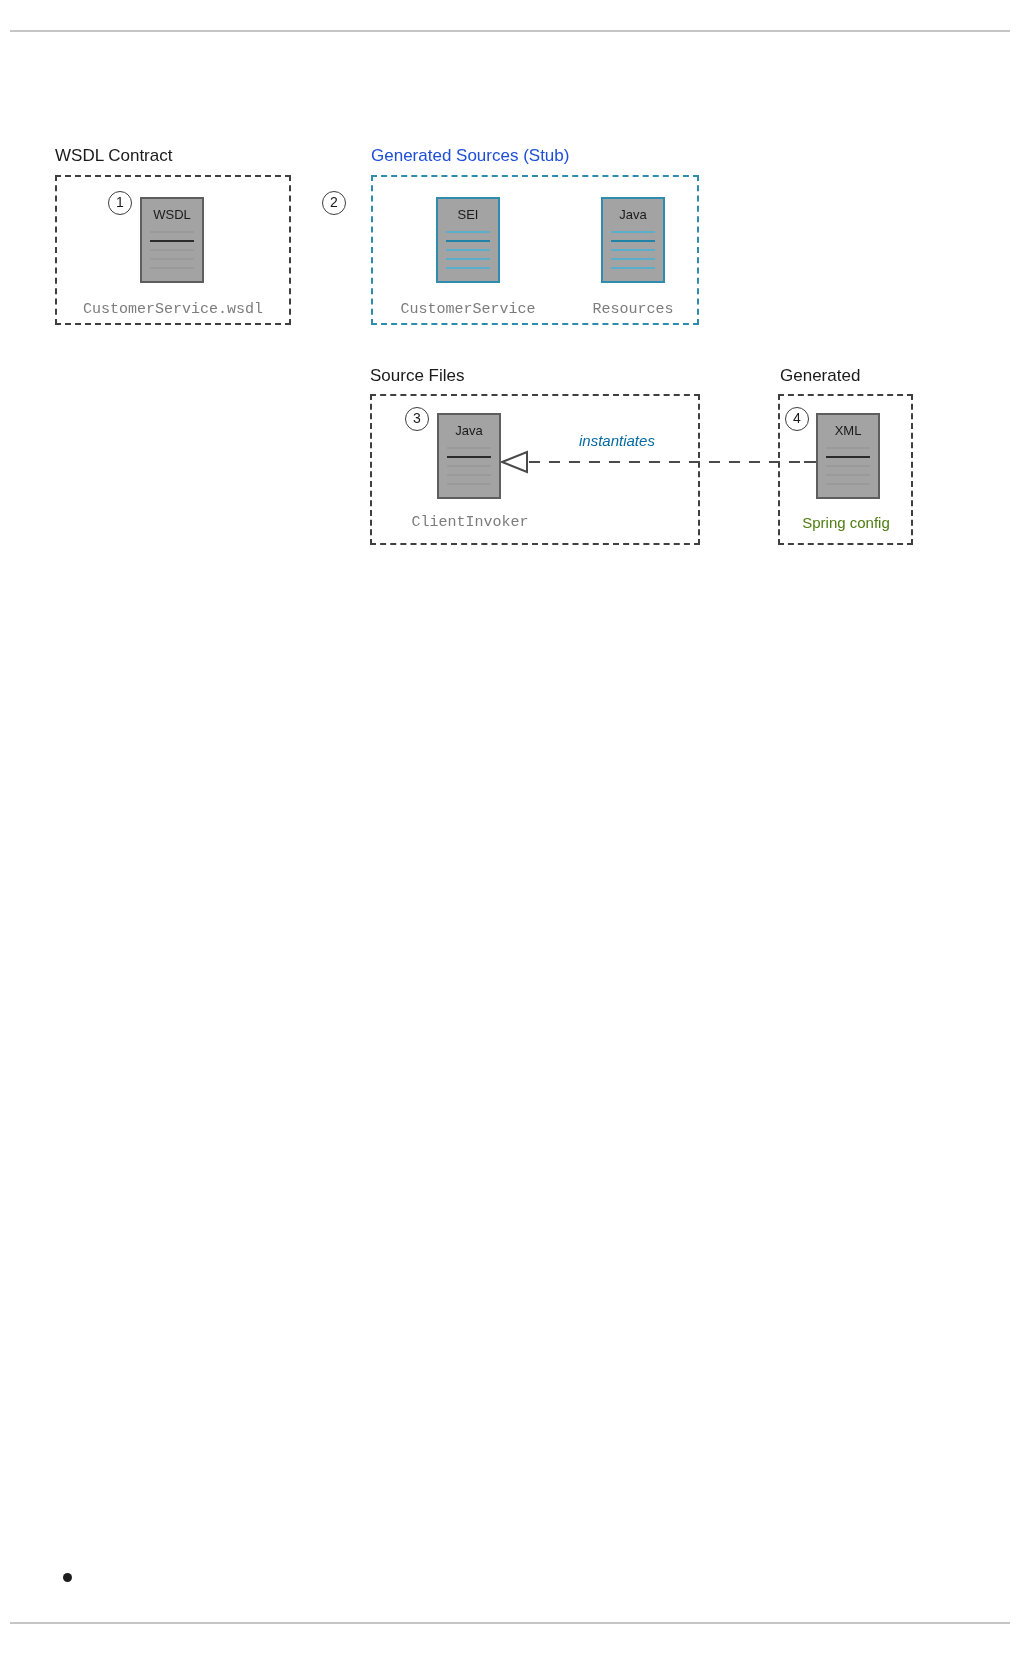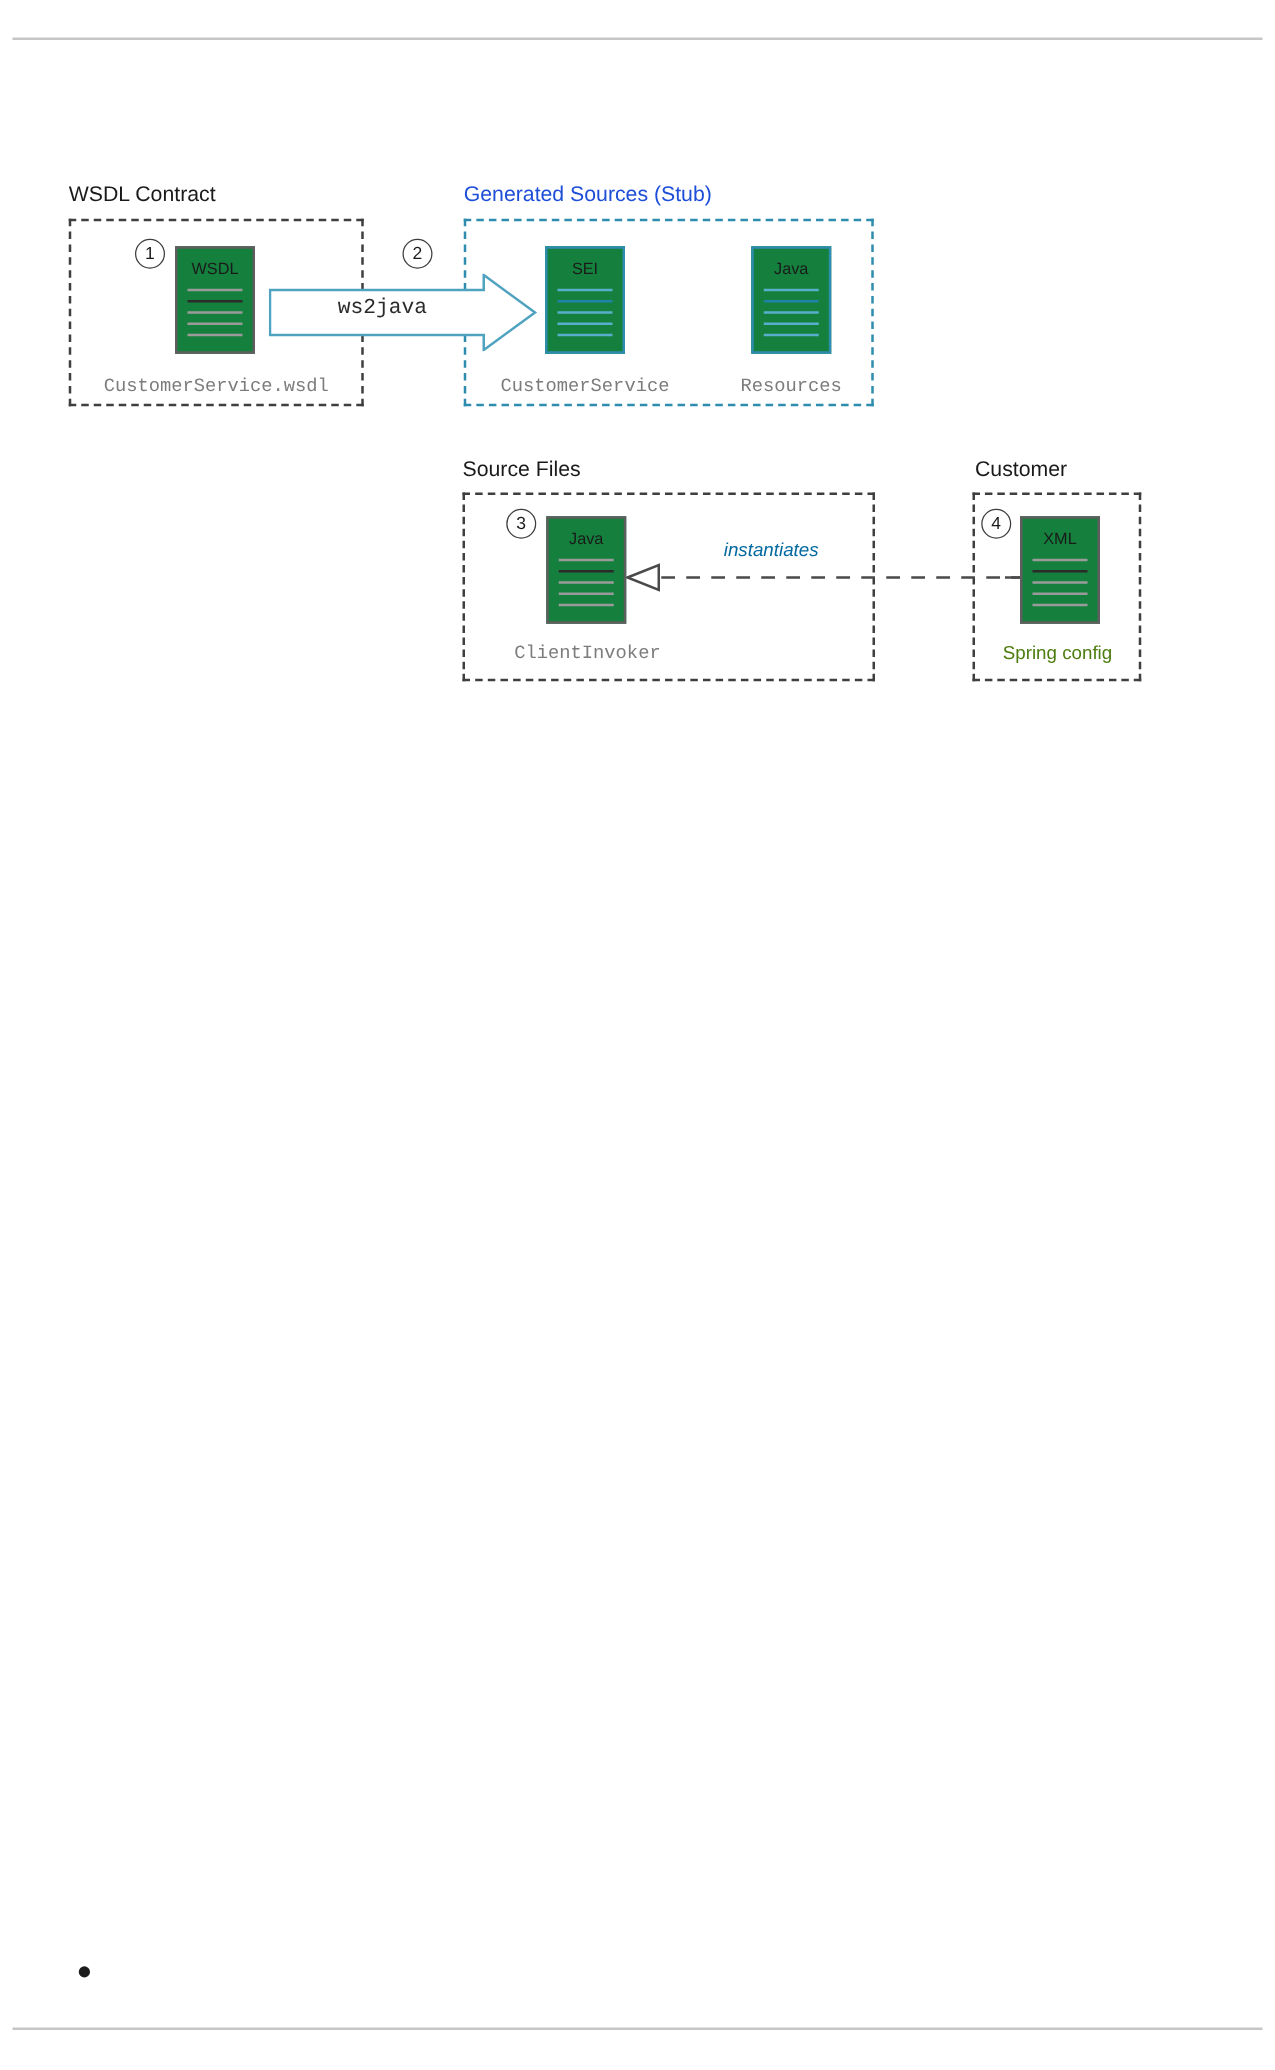--- a/index.html
+++ b/index.html
@@ -87,7 +87,7 @@
     width: 64px;
     height: 86px;
     border: 2px solid #5e5e5e;
-    background: #15803d;
+    background: #a3a3a3;
     z-index: 5;
   }
   .doc.accent { border-color: #2e8cae; }

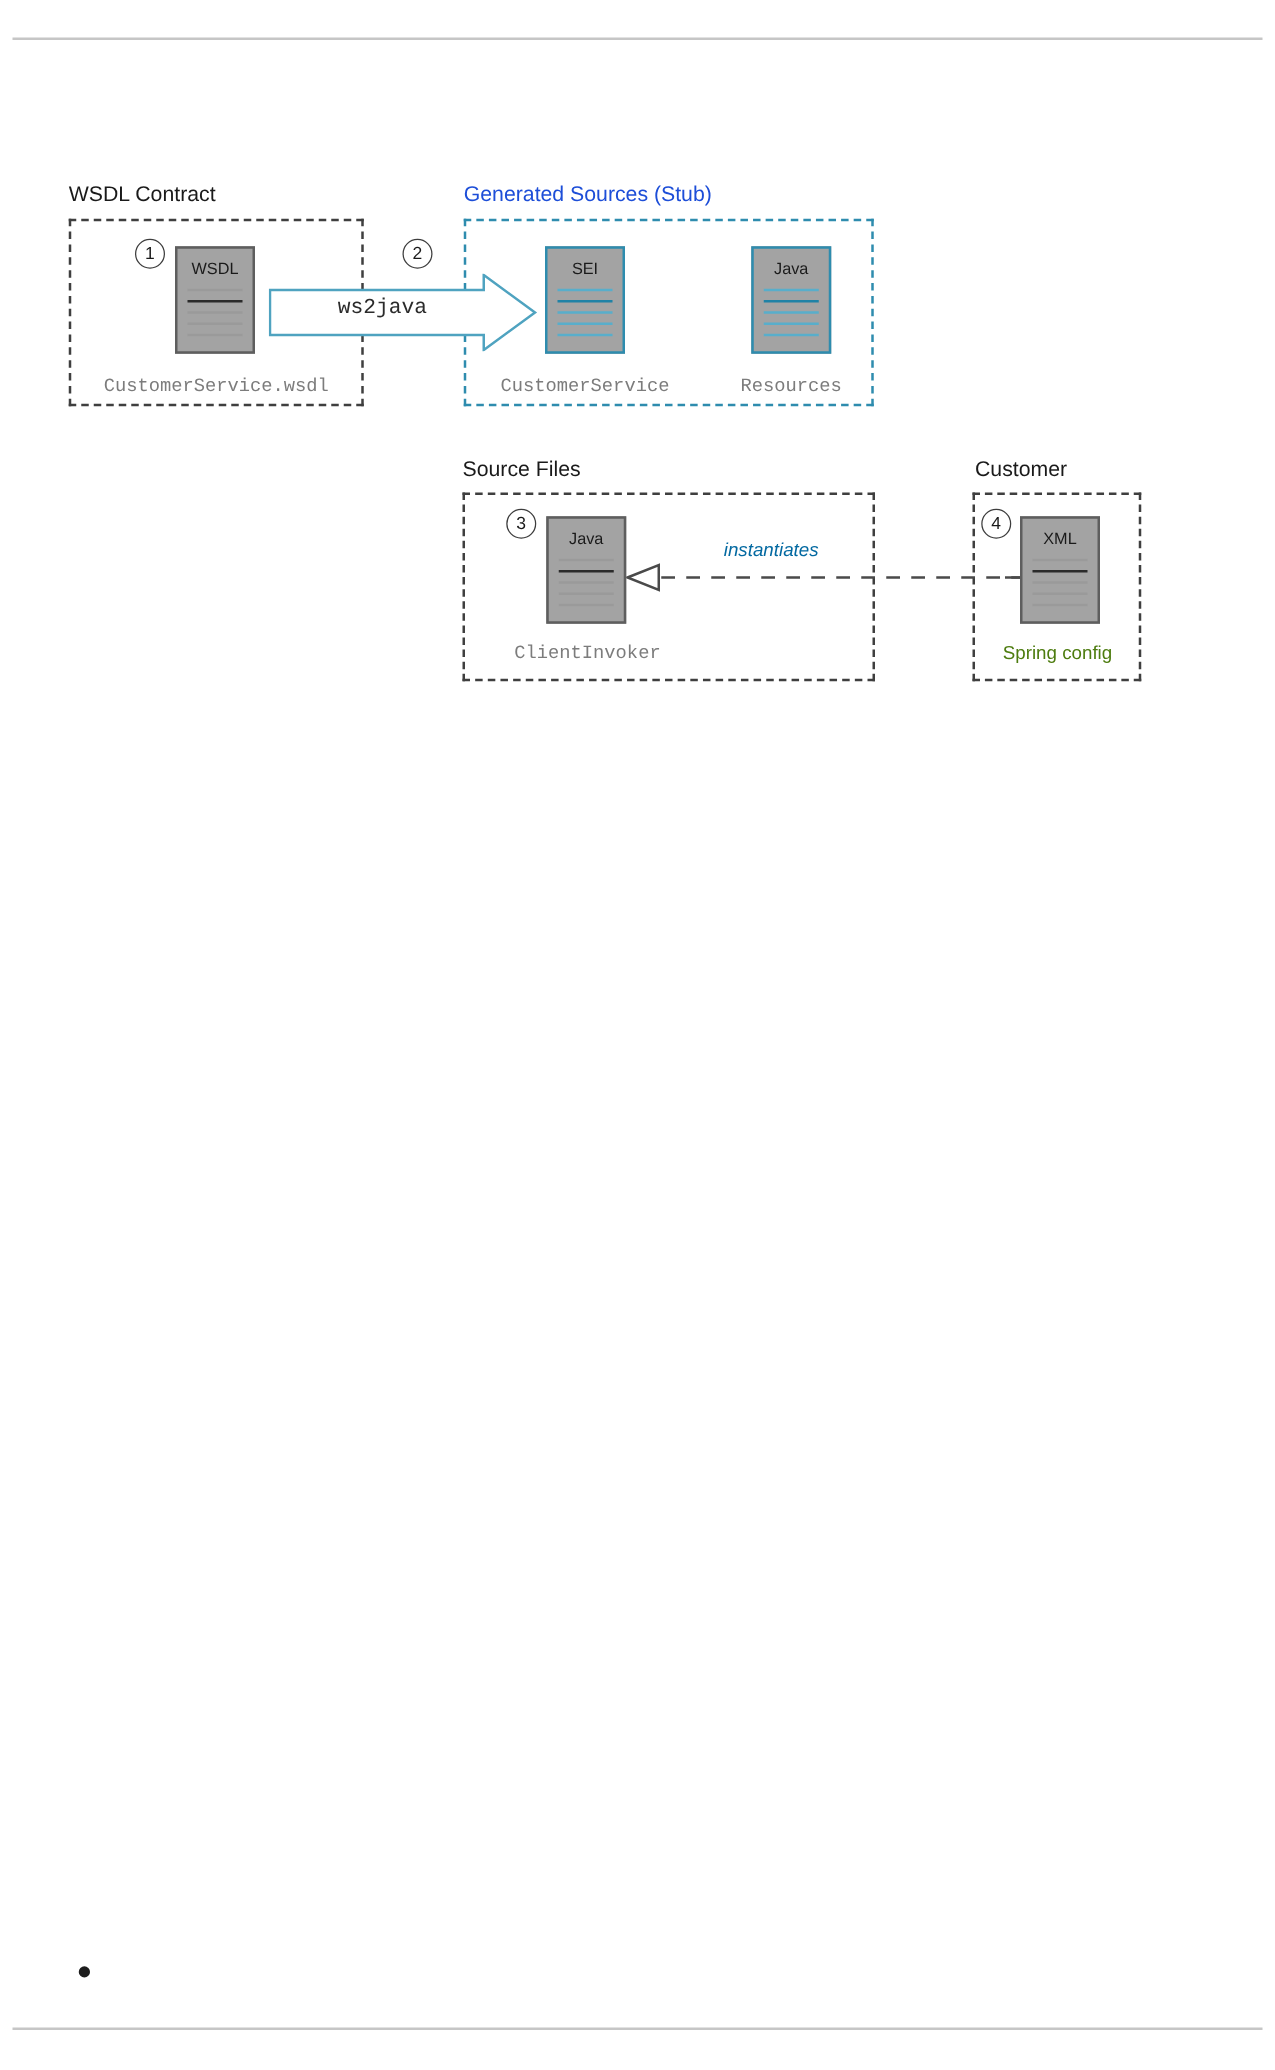--- a/index.html
+++ b/index.html
@@ -228,12 +228,6 @@
   </div>
   <div class="caption" style="left:566px; top:301px; width:134px;">Resources</div>
 
-  <div class="block-arrow" style="left:215px; top:219px;">
-    <svg width="215" height="62" viewBox="0 0 215 62">
-      <path d="M1,13 L172,13 L172,1 L213,31 L172,61 L172,49 L1,49 Z" fill="#ffffff" stroke="#4fa3c0" stroke-width="2" stroke-linejoin="miter"></path>
-    </svg>
-    <div class="arrow-text">ws2java</div>
-  </div>
 
   <div class="group-title" style="left:370px; top:366px;">Source Files</div>
 

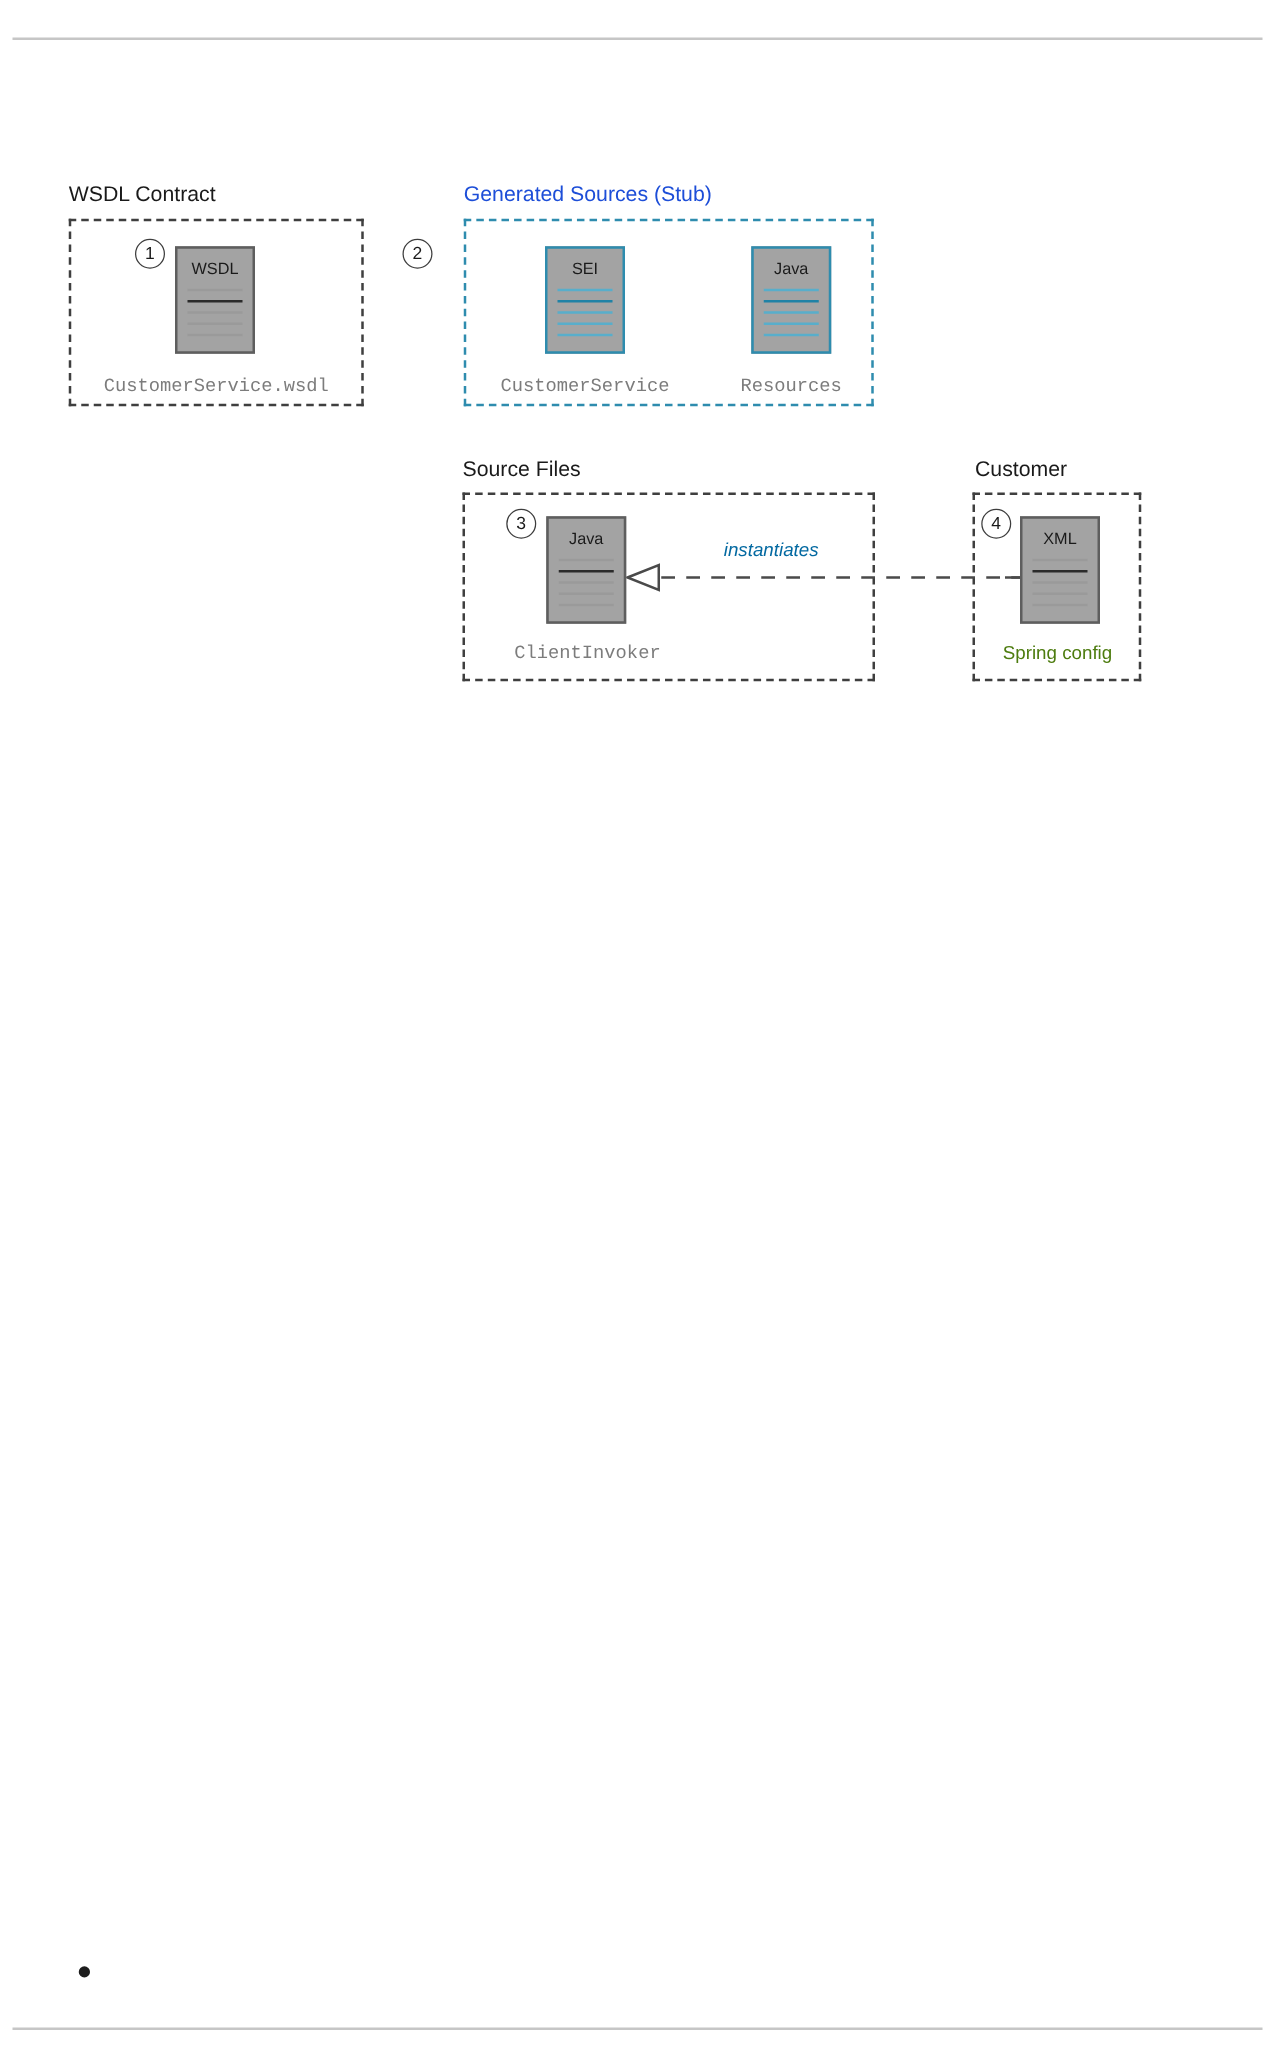--- a/index.html
+++ b/index.html
@@ -248,7 +248,7 @@
 
   <div class="caption" style="left:375px; top:514px; width:190px;">ClientInvoker</div>
 
-  <div class="group-title" style="left:780px; top:366px;">Customer</div>
+  <div class="group-title" style="left:780px; top:366px;">Generated</div>
 
   <div class="group-box" style="left:778px; top:394px; width:135px; height:151px;"></div>
 

